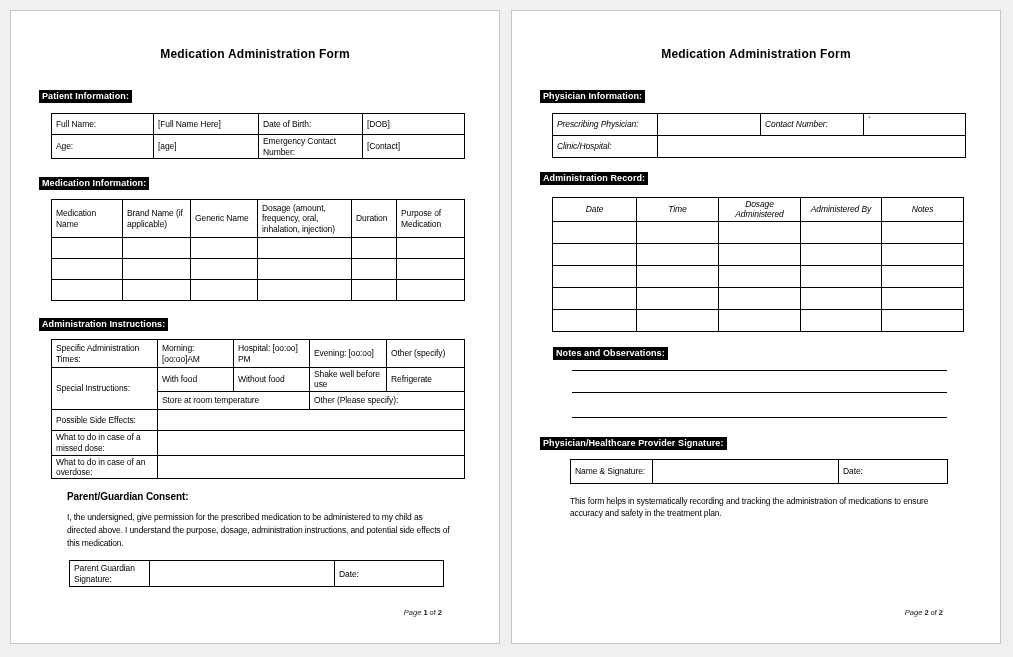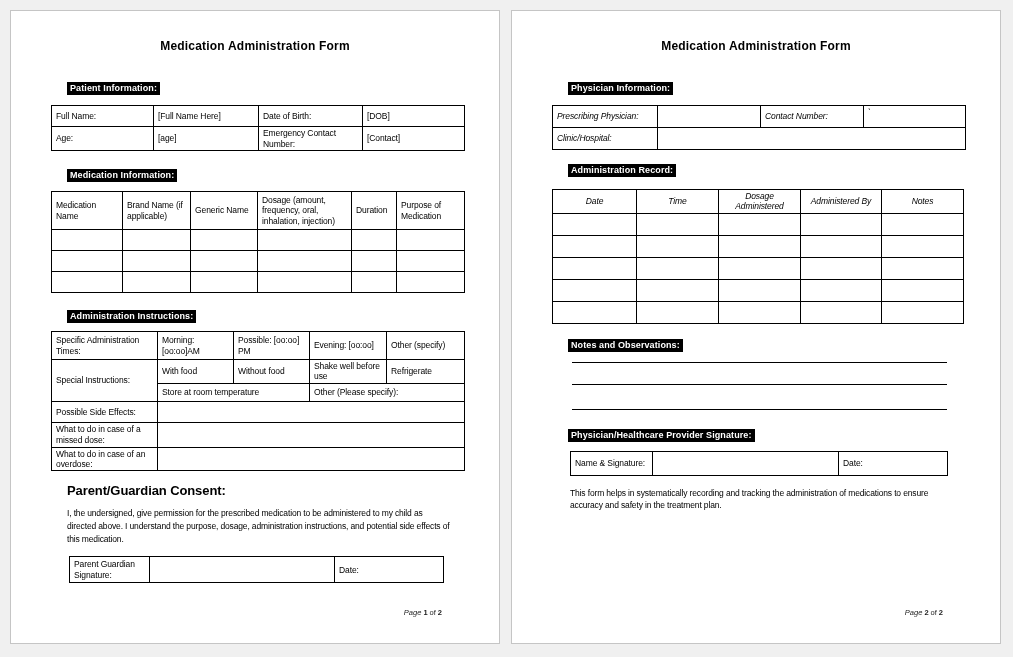--- a/index.html
+++ b/index.html
@@ -18,7 +18,7 @@
     overflow: hidden;
   }
   .doc-title {
-    margin-top: 28px;
+    margin-top: 36px;
     text-align: center;
     font-size: 12px;
     font-weight: bold;

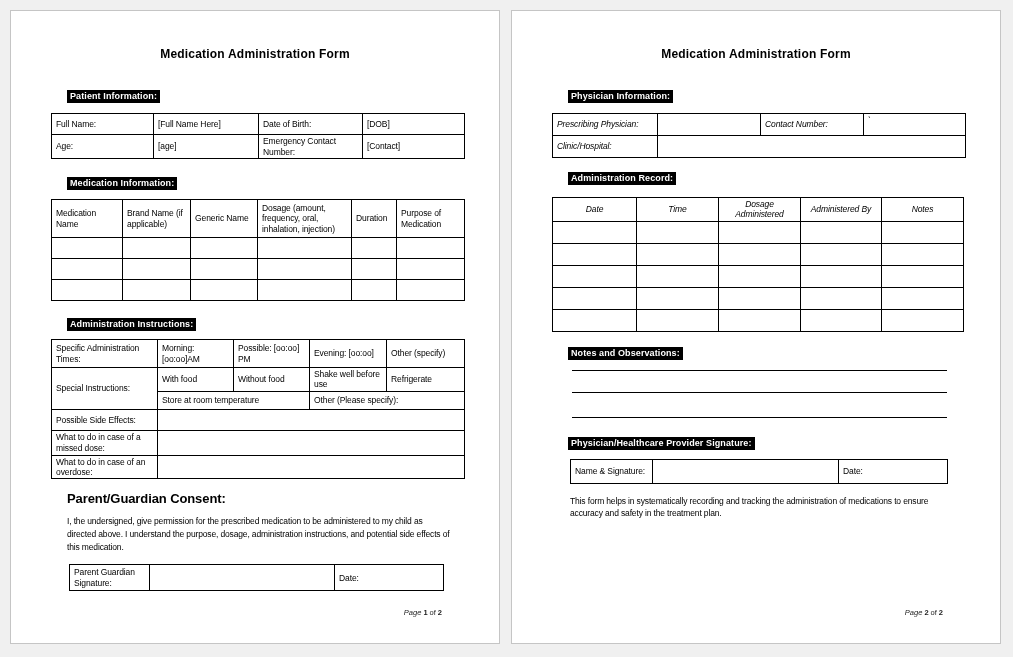--- a/index.html
+++ b/index.html
@@ -24,7 +24,7 @@
     font-weight: bold;
     letter-spacing: 0.2px;
   }
-  .sec-label-row { margin-left: 56px; }
+  .sec-label-row { margin-left: 28px; }
   .sec-label {
     display: inline-block;
     background: #000; color: #fff;

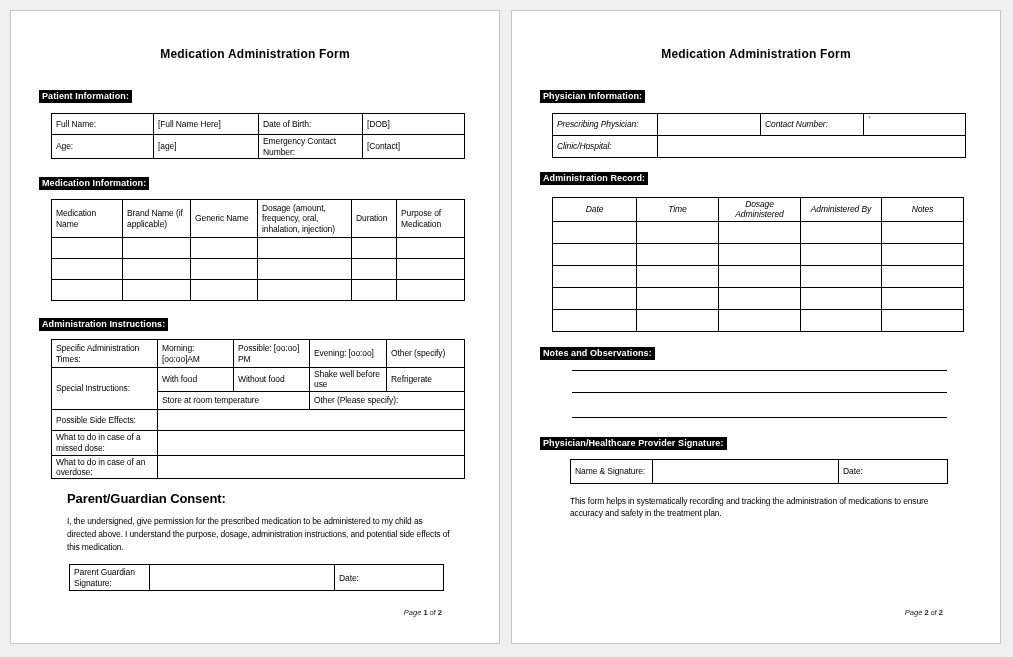--- a/index.html
+++ b/index.html
@@ -48,7 +48,7 @@
   .mt13 { margin-top: 13px; }
   .mt12 { margin-top: 12px; }
   .mt11 { margin-top: 11px; }
-  .mt10 { margin-top: 10px; }
+  .mt10 { margin-top: 10px; padding-left: 13px; }
   .mt9  { margin-top: 9px; }
   .mt8  { margin-top: 8px; }
   .mt14 { margin-top: 14px; }

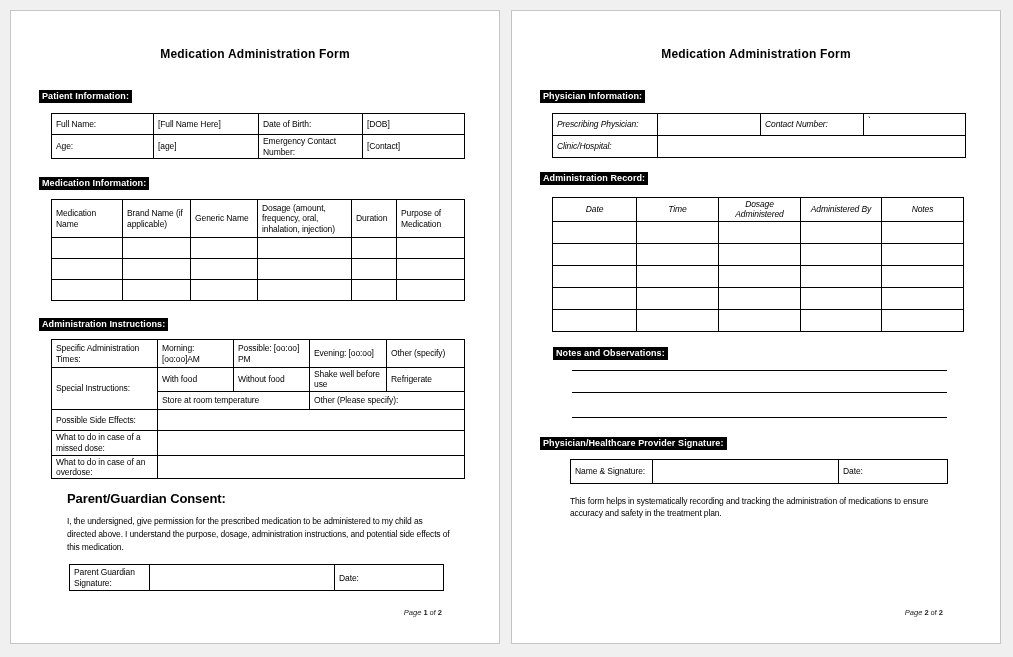--- a/index.html
+++ b/index.html
@@ -175,7 +175,7 @@
           <tr class="h28">
         <td>Specific Administration Times:</td>
         <td>Morning: [oo:oo]AM</td>
-        <td>Possible: [oo:oo] PM</td>
+        <td>Hospital: [oo:oo] PM</td>
         <td>Evening: [oo:oo]</td>
         <td>Other (specify)</td>
       </tr>

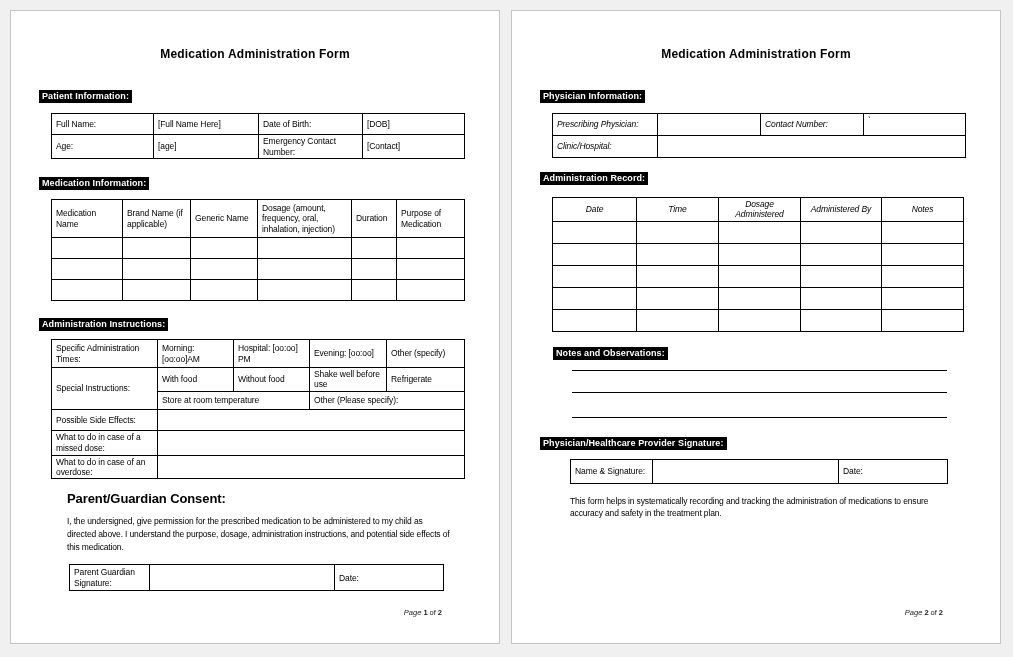--- a/index.html
+++ b/index.html
@@ -57,7 +57,7 @@
   .h18 { height: 18px; } .h28 { height: 28px; } .h38 { height: 38px; }
   .center-th th { text-align: center; }
   .v-top { vertical-align: top; }
-  .consent-head { margin-left: 56px; font-size: 13px; font-weight: bold; letter-spacing: -0.1px; }
+  .consent-head { margin-left: 56px; font-size: 10px; font-weight: bold; letter-spacing: -0.1px; }
   .body-par {
     margin-left: 56px; width: 385px;
     font-size: 8.5px; line-height: 12.6px; letter-spacing: -0.15px;

